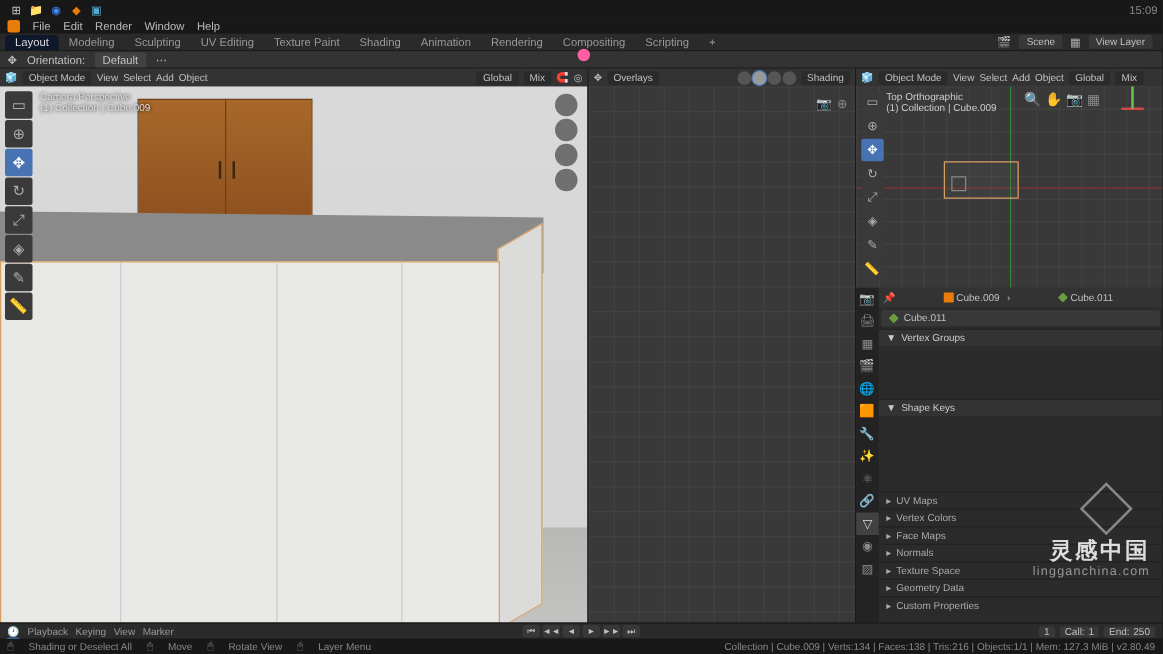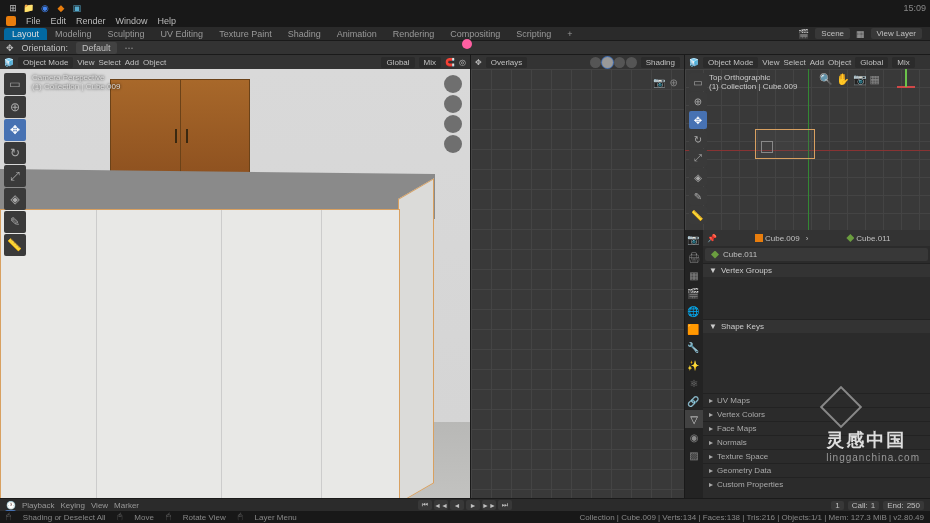--- a/index.html
+++ b/index.html
@@ -16,7 +16,7 @@
 
 .workspace-tabs { height: 14px; background: #2a2a2a; display: flex; align-items: center; padding: 0 4px; font-size: 9px; border-bottom: 1px solid #1a1a1a; }
 .workspace-tabs .tab { padding: 1px 8px; color: #999; cursor: pointer; }
-.workspace-tabs .tab.active { background: #0369a1; border-radius: 3px 3px 0 0; color: #ddd; }
+.workspace-tabs .tab.active { background: #0f172a; border-radius: 3px 3px 0 0; color: #ddd; }
 .workspace-right { margin-left: auto; display: flex; gap: 6px; align-items: center; padding-right: 4px; }
 .workspace-field { background: #383838; padding: 1px 6px; border-radius: 2px; font-size: 8px; }
 

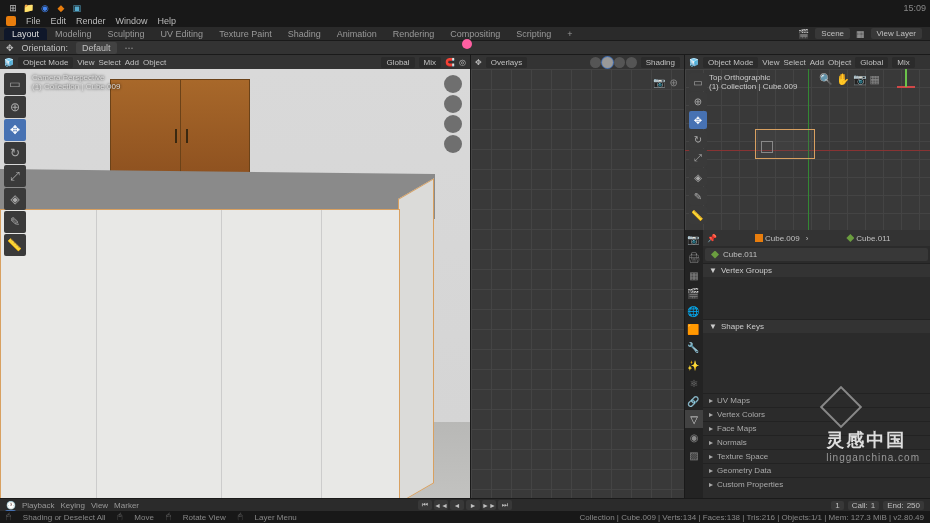--- a/index.html
+++ b/index.html
@@ -95,7 +95,7 @@
 .statusbar { position: absolute; bottom: 0; left: 0; right: 0; height: 12px; background: #181818; display: flex; align-items: center; padding: 0 6px; gap: 12px; font-size: 8px; color: #888; z-index: 50; }
 .statusbar .sb-right { margin-left: auto; }
 
-.watermark { position: absolute; right: 10px; bottom: 60px; font-size: 9px; color: #aaa; z-index: 200; display: flex; flex-direction: column; }
+.watermark { position: absolute; right: 10px; bottom: 60px; font-size: 9px; color: #aaa; z-index: 200; display: flex; flex-direction: column; align-items: flex-end; }
 .watermark .wm-main { font-size: 18px; font-weight: bold; color: #ddd; letter-spacing: 2px; }
 .watermark .wm-sub { font-size: 10px; color: #999; letter-spacing: 1px; }
 .wm-logo { width: 30px; height: 30px; border: 2px solid #888; transform: rotate(45deg); margin-bottom: 6px; margin-right: 20px; }

